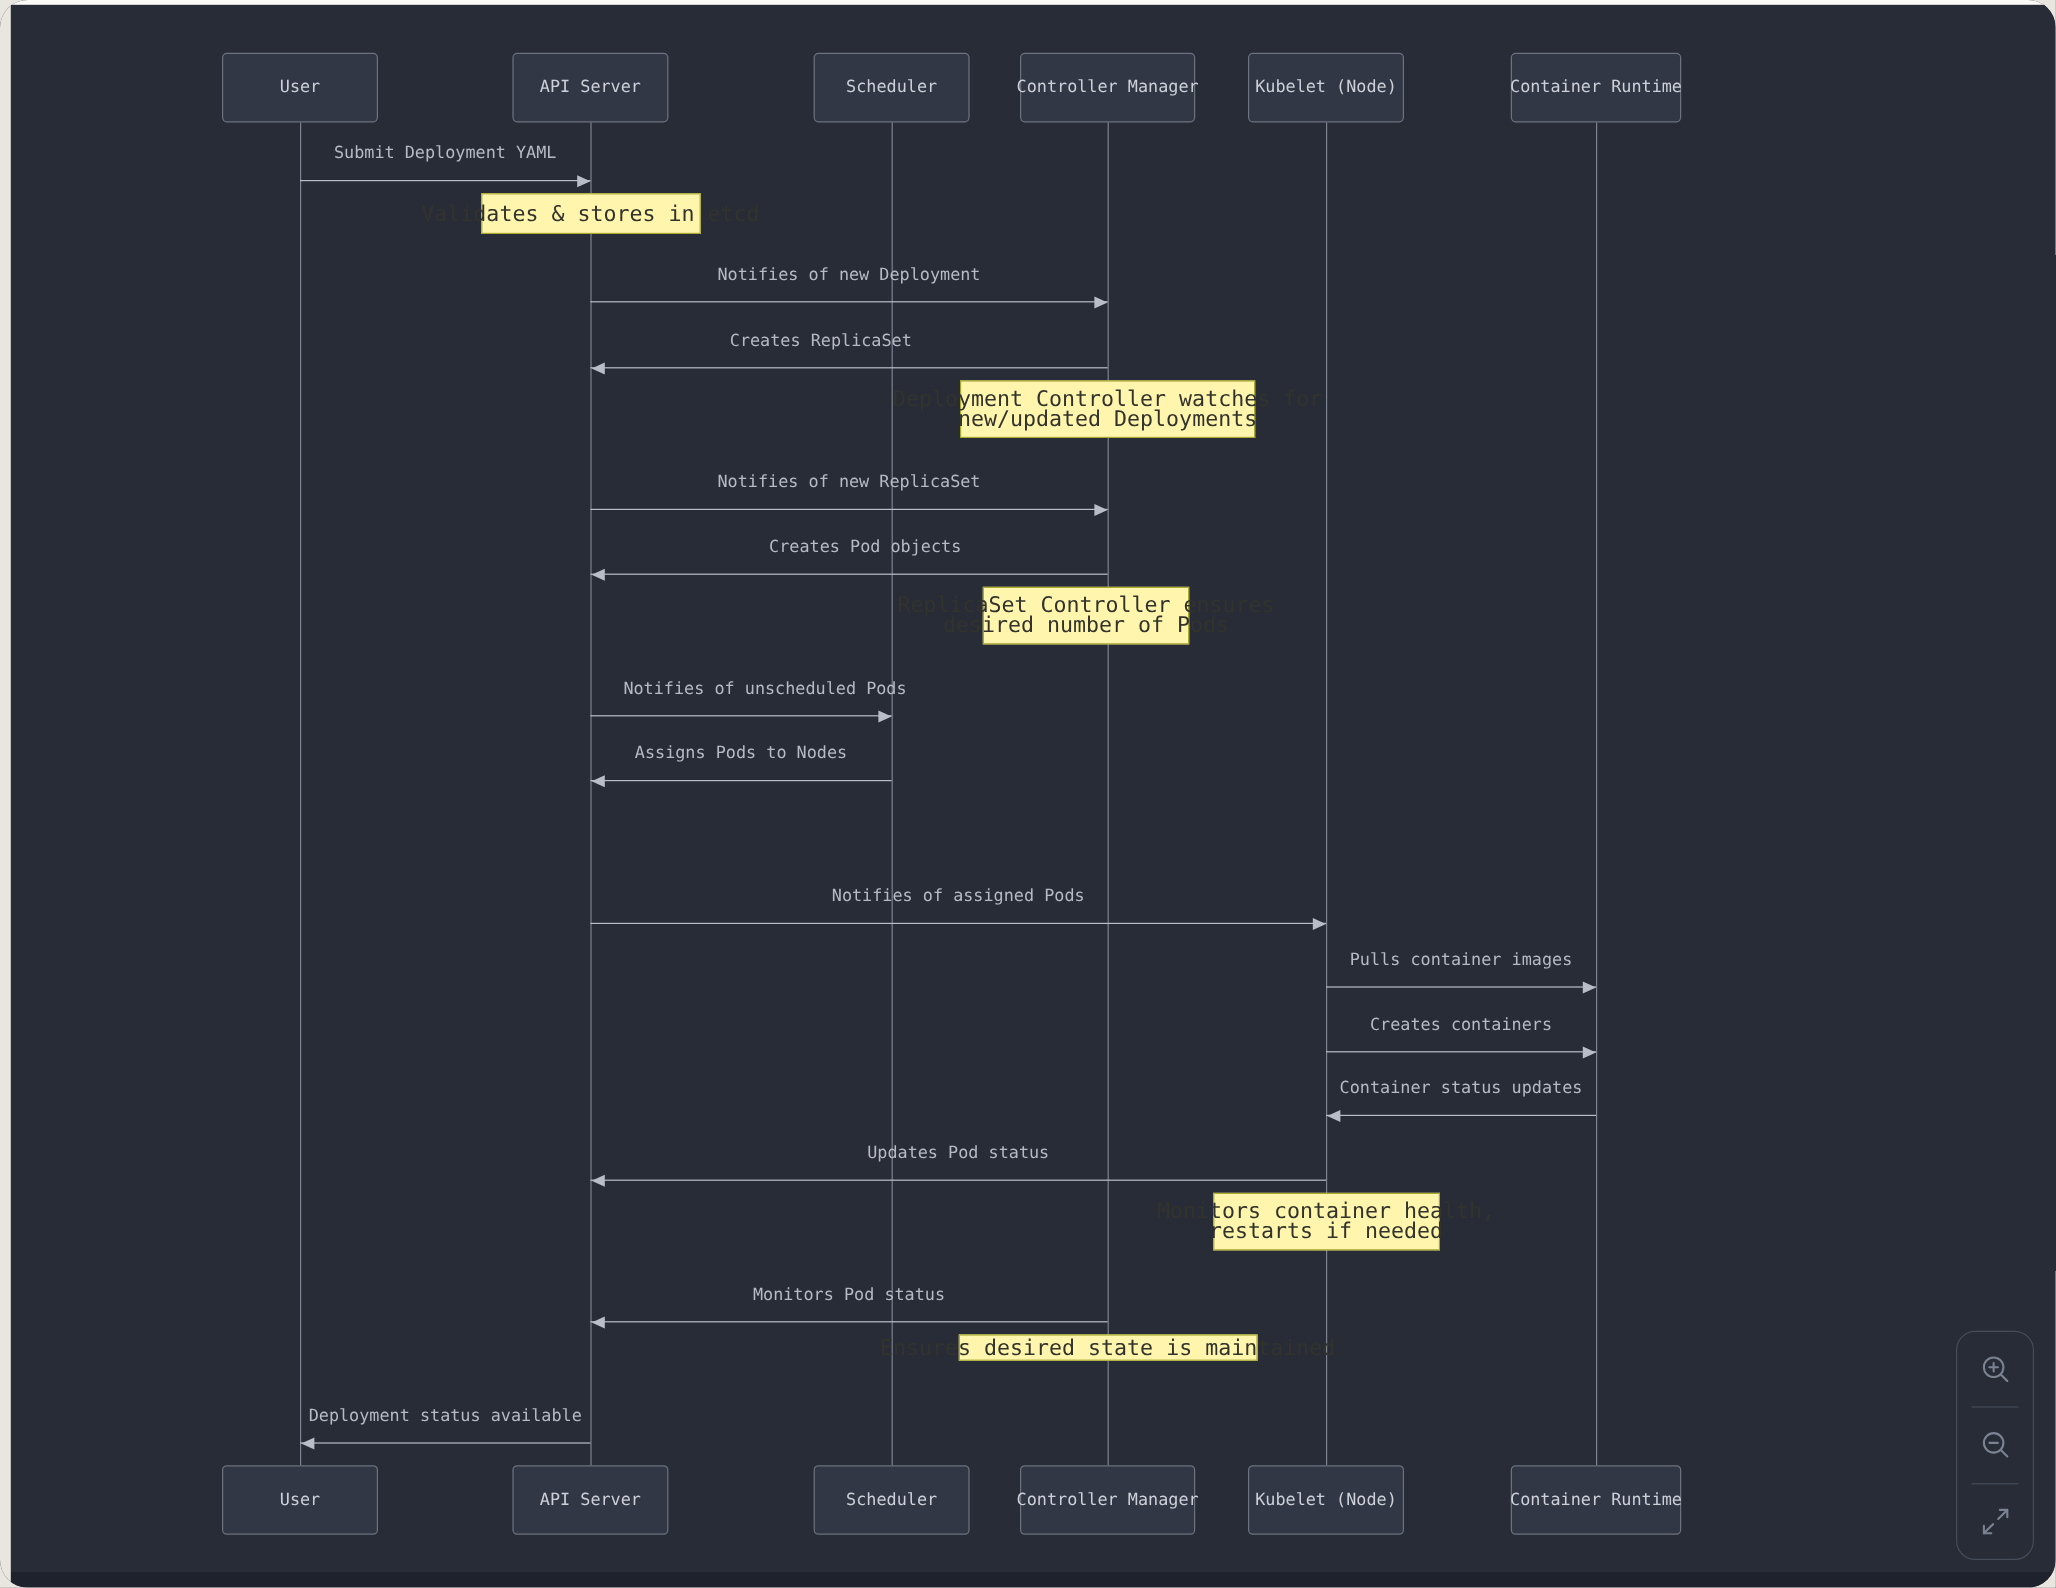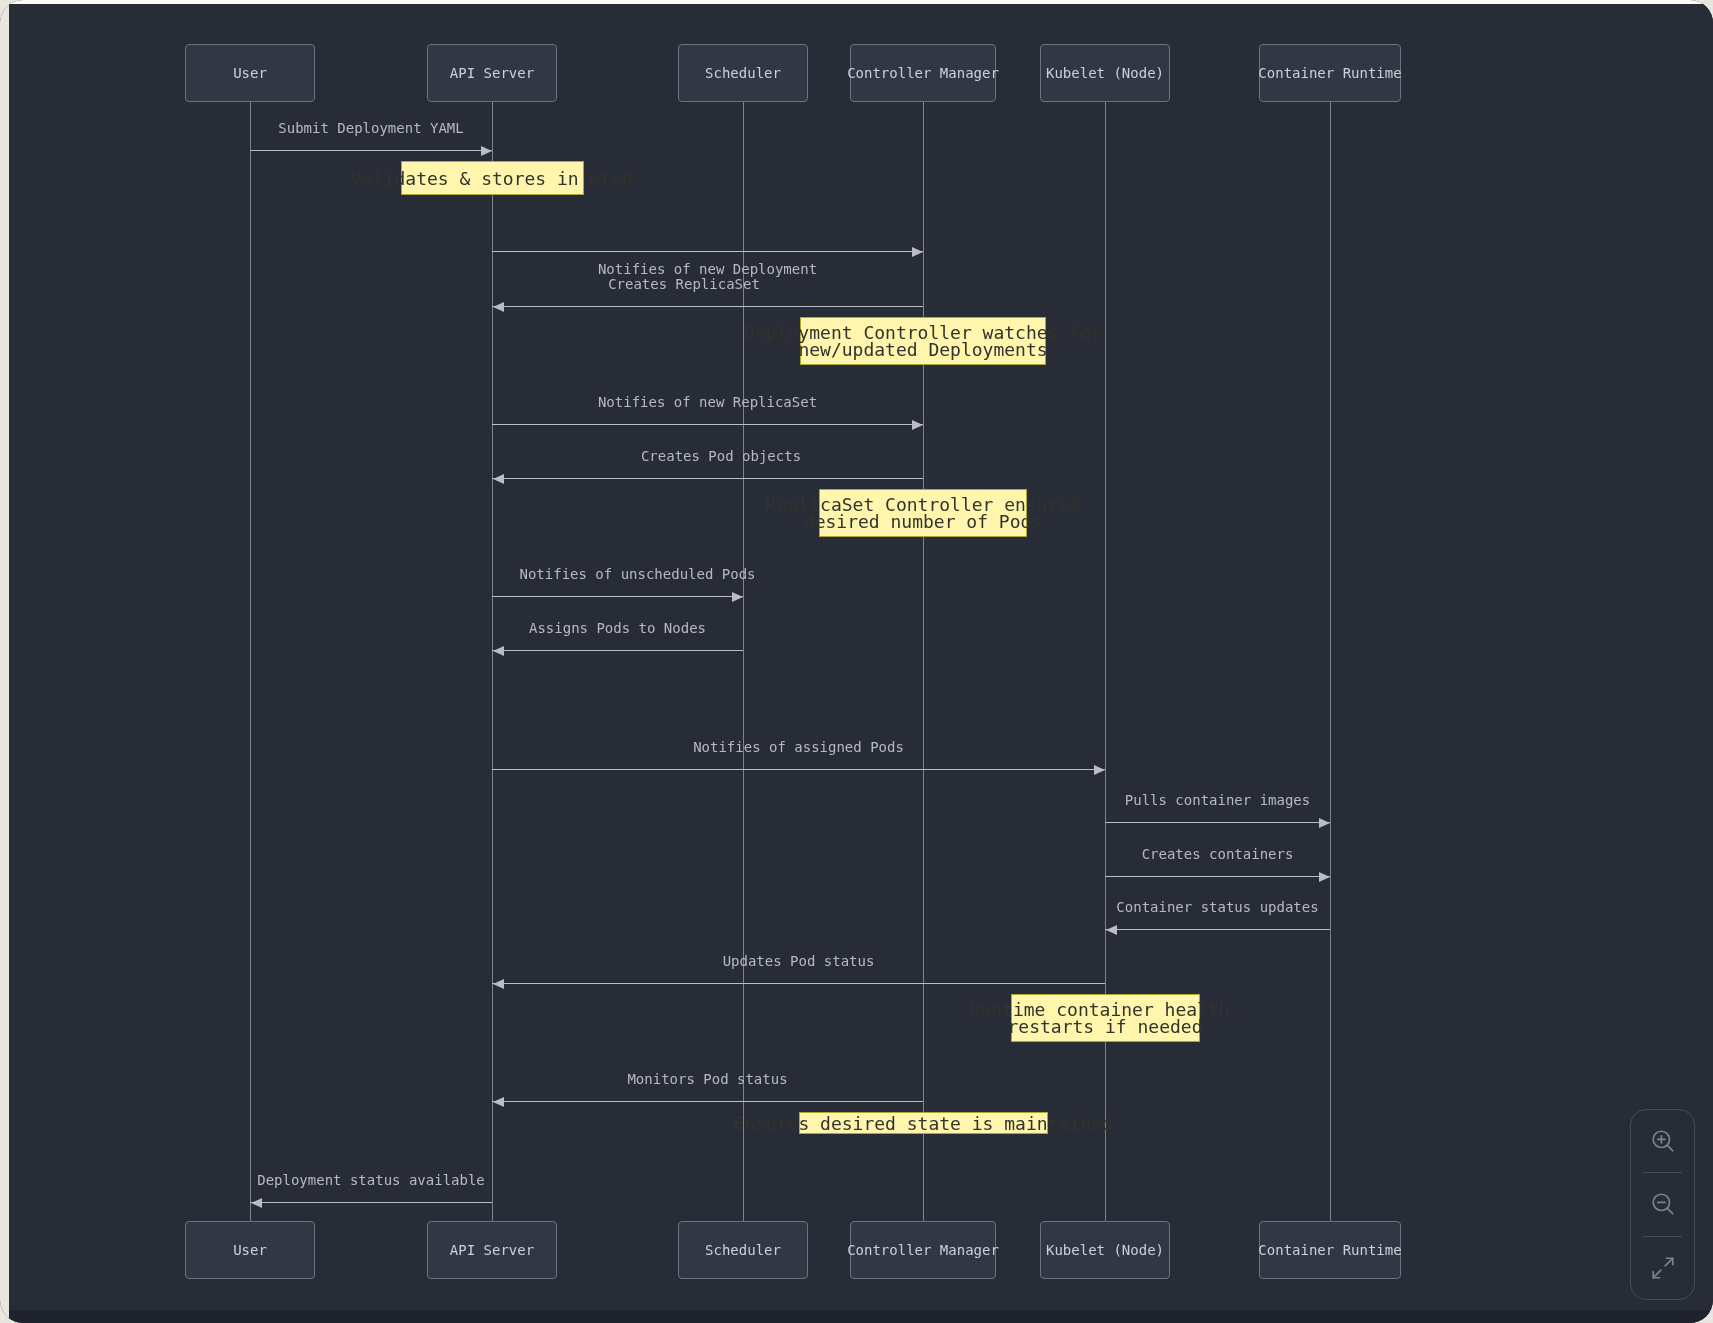--- a/index.html
+++ b/index.html
@@ -105,7 +105,7 @@
       <div class="msg-label" style="left: 362px; top: 116px;">Submit Deployment YAML</div>
       <div class="msg-line" style="left: 241px; width: 242px; top: 146px;"></div>
       <div class="msg-arrow right" style="top: 142px; left: 472px;"></div>
-      <div class="msg-label" style="left: 698.5px; top: 217px; margin-top: 40px;">Notifies of new Deployment</div>
+      <div class="msg-label" style="left: 698.5px; top: 217px;">Notifies of new Deployment</div>
       <div class="msg-line" style="left: 483px; width: 431px; top: 247px;"></div>
       <div class="msg-arrow right" style="top: 243px; left: 903px;"></div>
       <div class="msg-label" style="left: 675px; top: 272px;">Creates ReplicaSet</div>

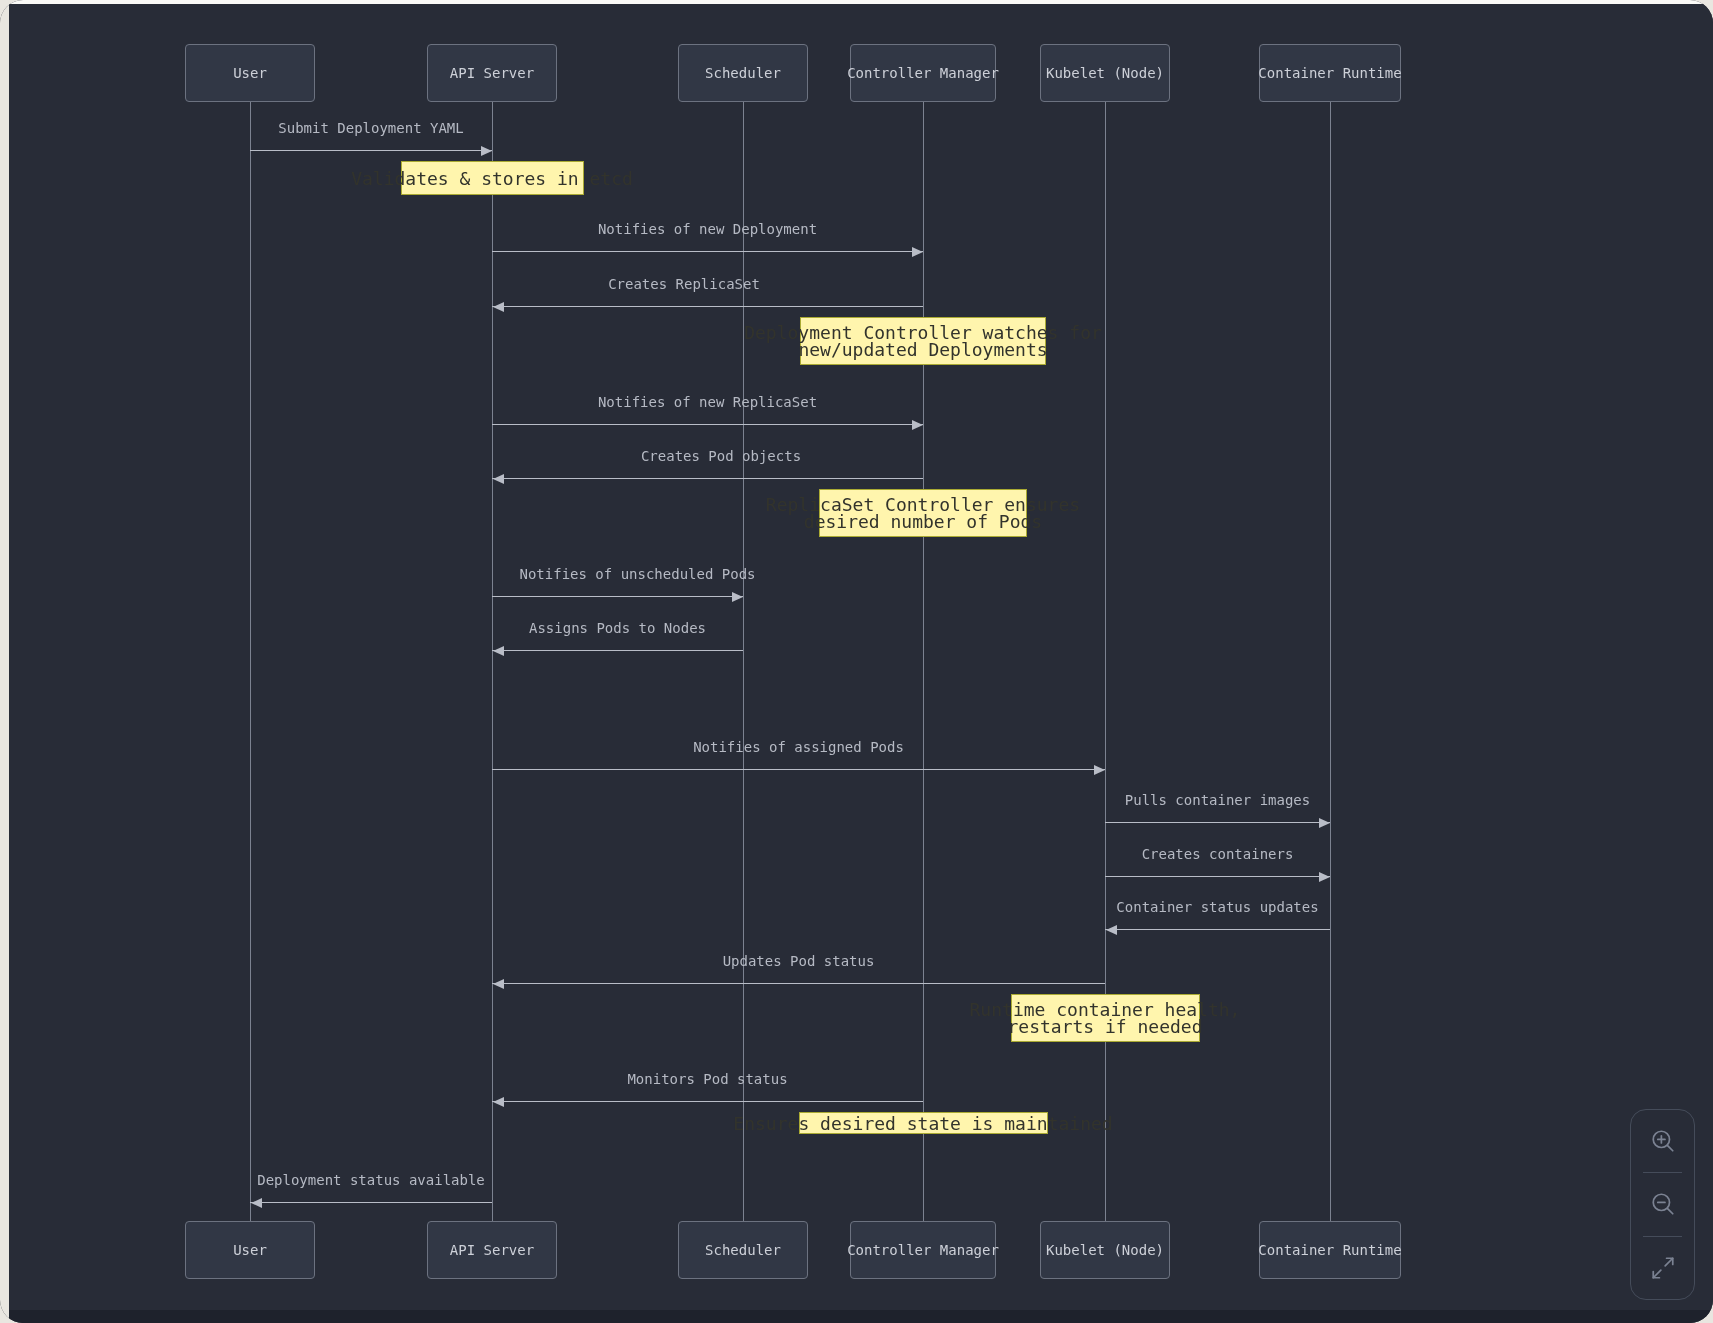--- a/index.html
+++ b/index.html
@@ -151,7 +151,7 @@
         <div class="note-line">Deployment Controller watches for</div>
         <div class="note-line">new/updated Deployments</div>
       </div>
-      <div class="note" style="left: 810px; top: 485px; width: 208px; height: 48px;">
+      <div class="note" style="left: 810px; top: 485px; width: 172px; height: 48px;">
         <div class="note-line">ReplicaSet Controller ensures</div>
         <div class="note-line">desired number of Pods</div>
       </div>

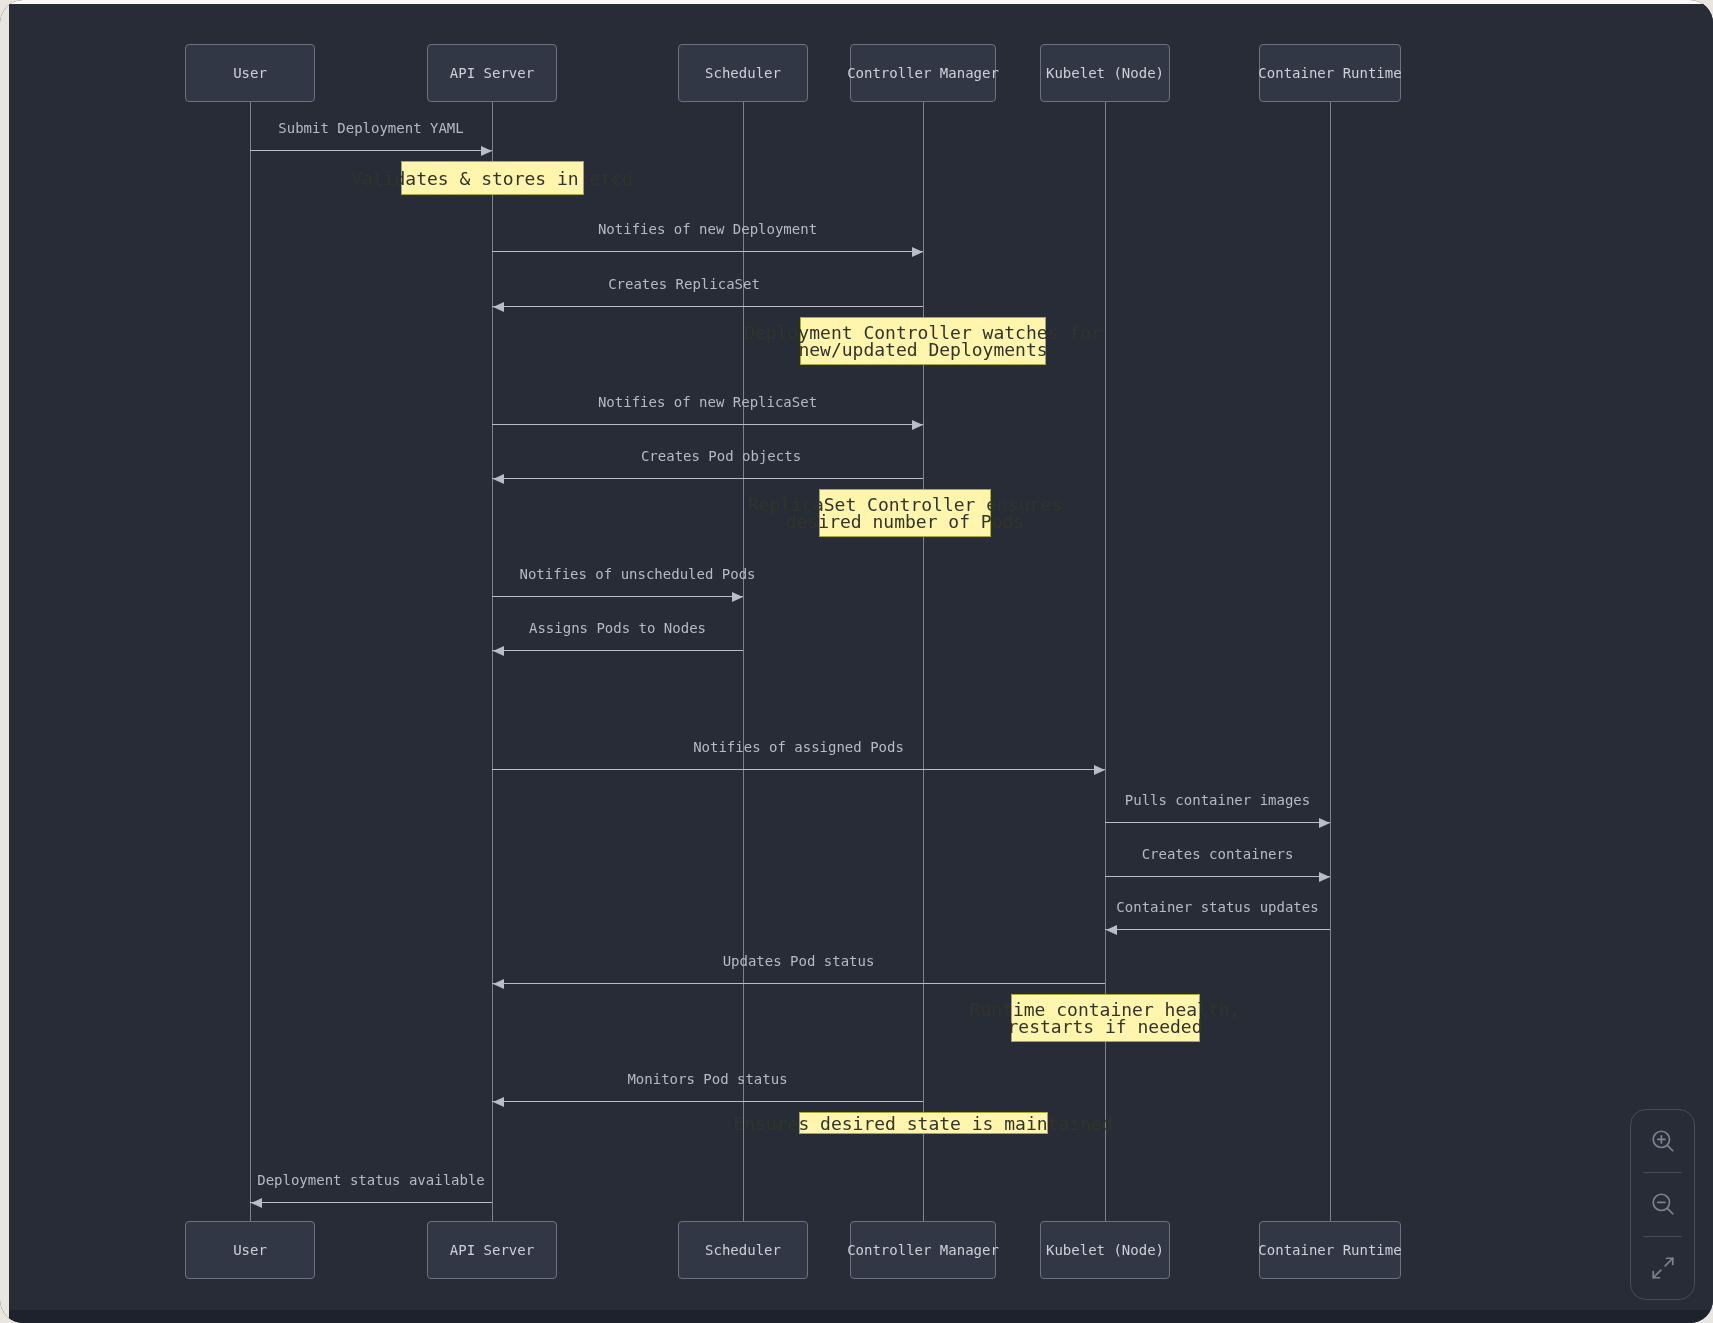--- a/index.html
+++ b/index.html
@@ -156,7 +156,7 @@
         <div class="note-line">desired number of Pods</div>
       </div>
       <div class="note" style="left: 1001.5px; top: 990px; width: 189px; height: 48px;">
-        <div class="note-line">Runtime container health,</div>
+        <div class="note-line">Monitors container health,</div>
         <div class="note-line">restarts if needed</div>
       </div>
       <div class="note" style="left: 789.5px; top: 1108px; width: 249px; height: 22px;">

